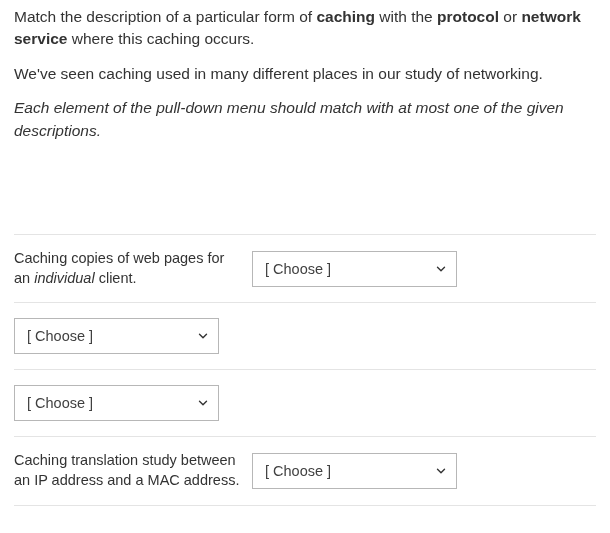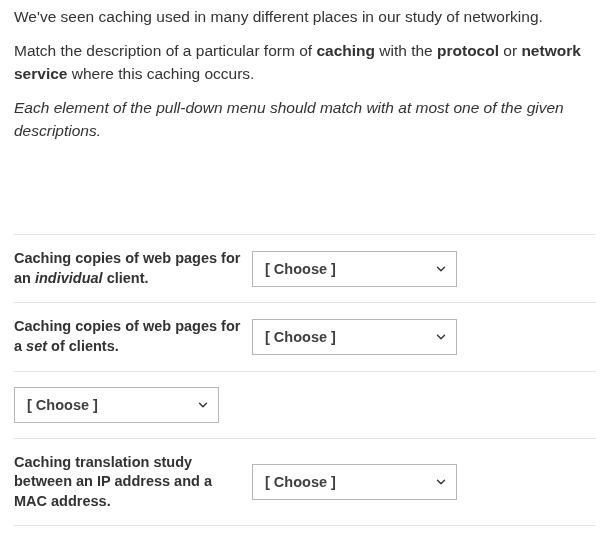--- a/index.html
+++ b/index.html
@@ -85,10 +85,10 @@
 
   <div class="intro">
     <p>
-      <span>We've seen caching used in many different places in our study of networking.</span>
+      <span>Match the description of a particular form of </span><b>caching</b><span> with the </span><b>protocol</b><span> or </span><b>network service</b><span> where this caching occurs.</span>
     </p>
     <p>
-      <span>Match the description of a particular form of </span><b>caching</b><span> with the </span><b>protocol</b><span> or </span><b>network service</b><span> where this caching occurs.</span>
+      <span>We've seen caching used in many different places in our study of networking.</span>
     </p>
     <p class="italic">
       <span>Each element of the pull-down menu should match with at most one of the given descriptions.</span>

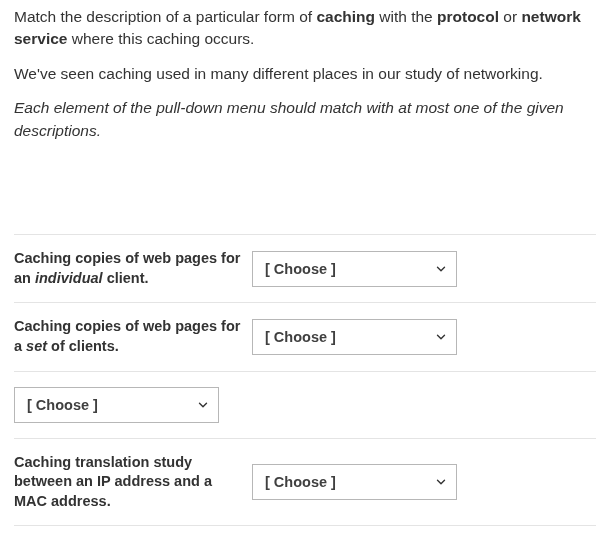--- a/index.html
+++ b/index.html
@@ -40,7 +40,6 @@
     padding: 14px 0;
     min-height: 38px;
     box-sizing: content-box;
-    font-weight: bold;
   }
   .desc {
     width: 230px;

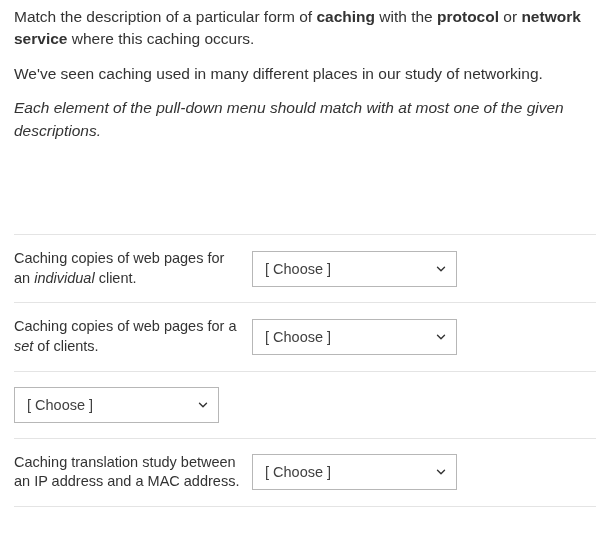--- a/index.html
+++ b/index.html
@@ -113,9 +113,6 @@
     </div>
 
     <div class="row">
-      <div class="desc">
-        <span>Caching copies of web pages for a </span><span class="it">set</span><span> of clients.</span>
-      </div>
       <div class="select">
         <span>[ Choose ]</span>
         <span class="chev">

